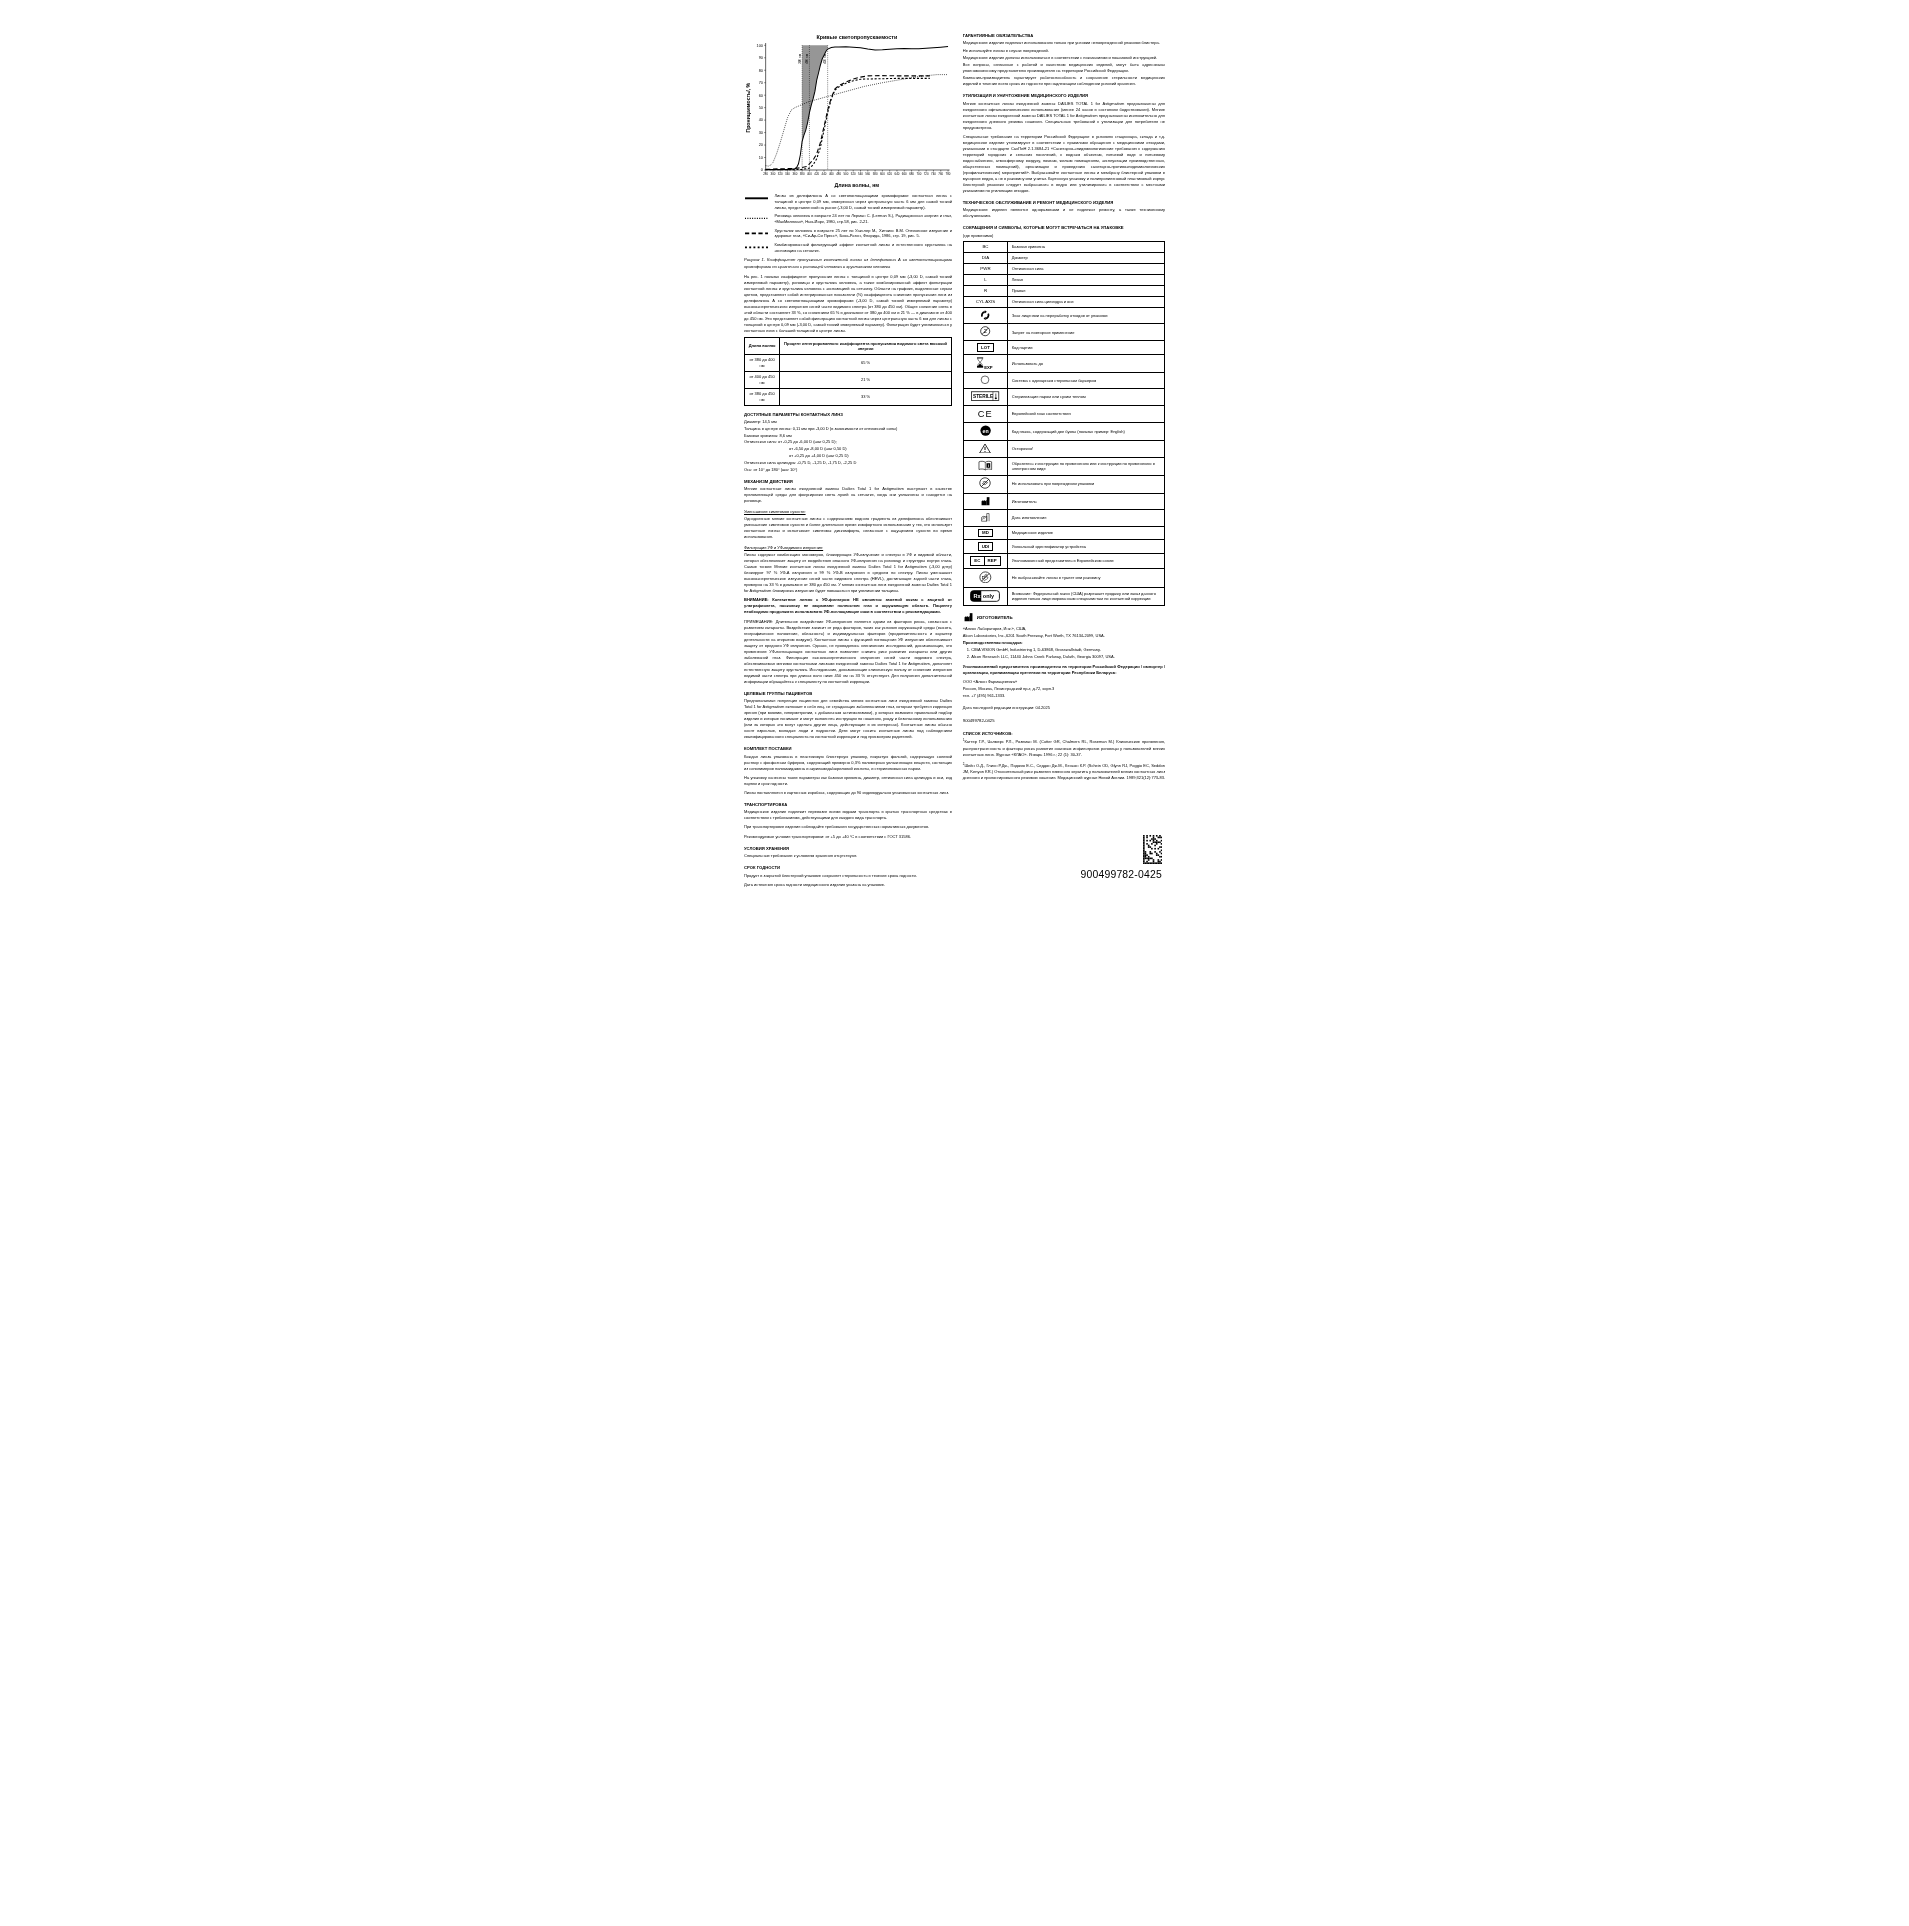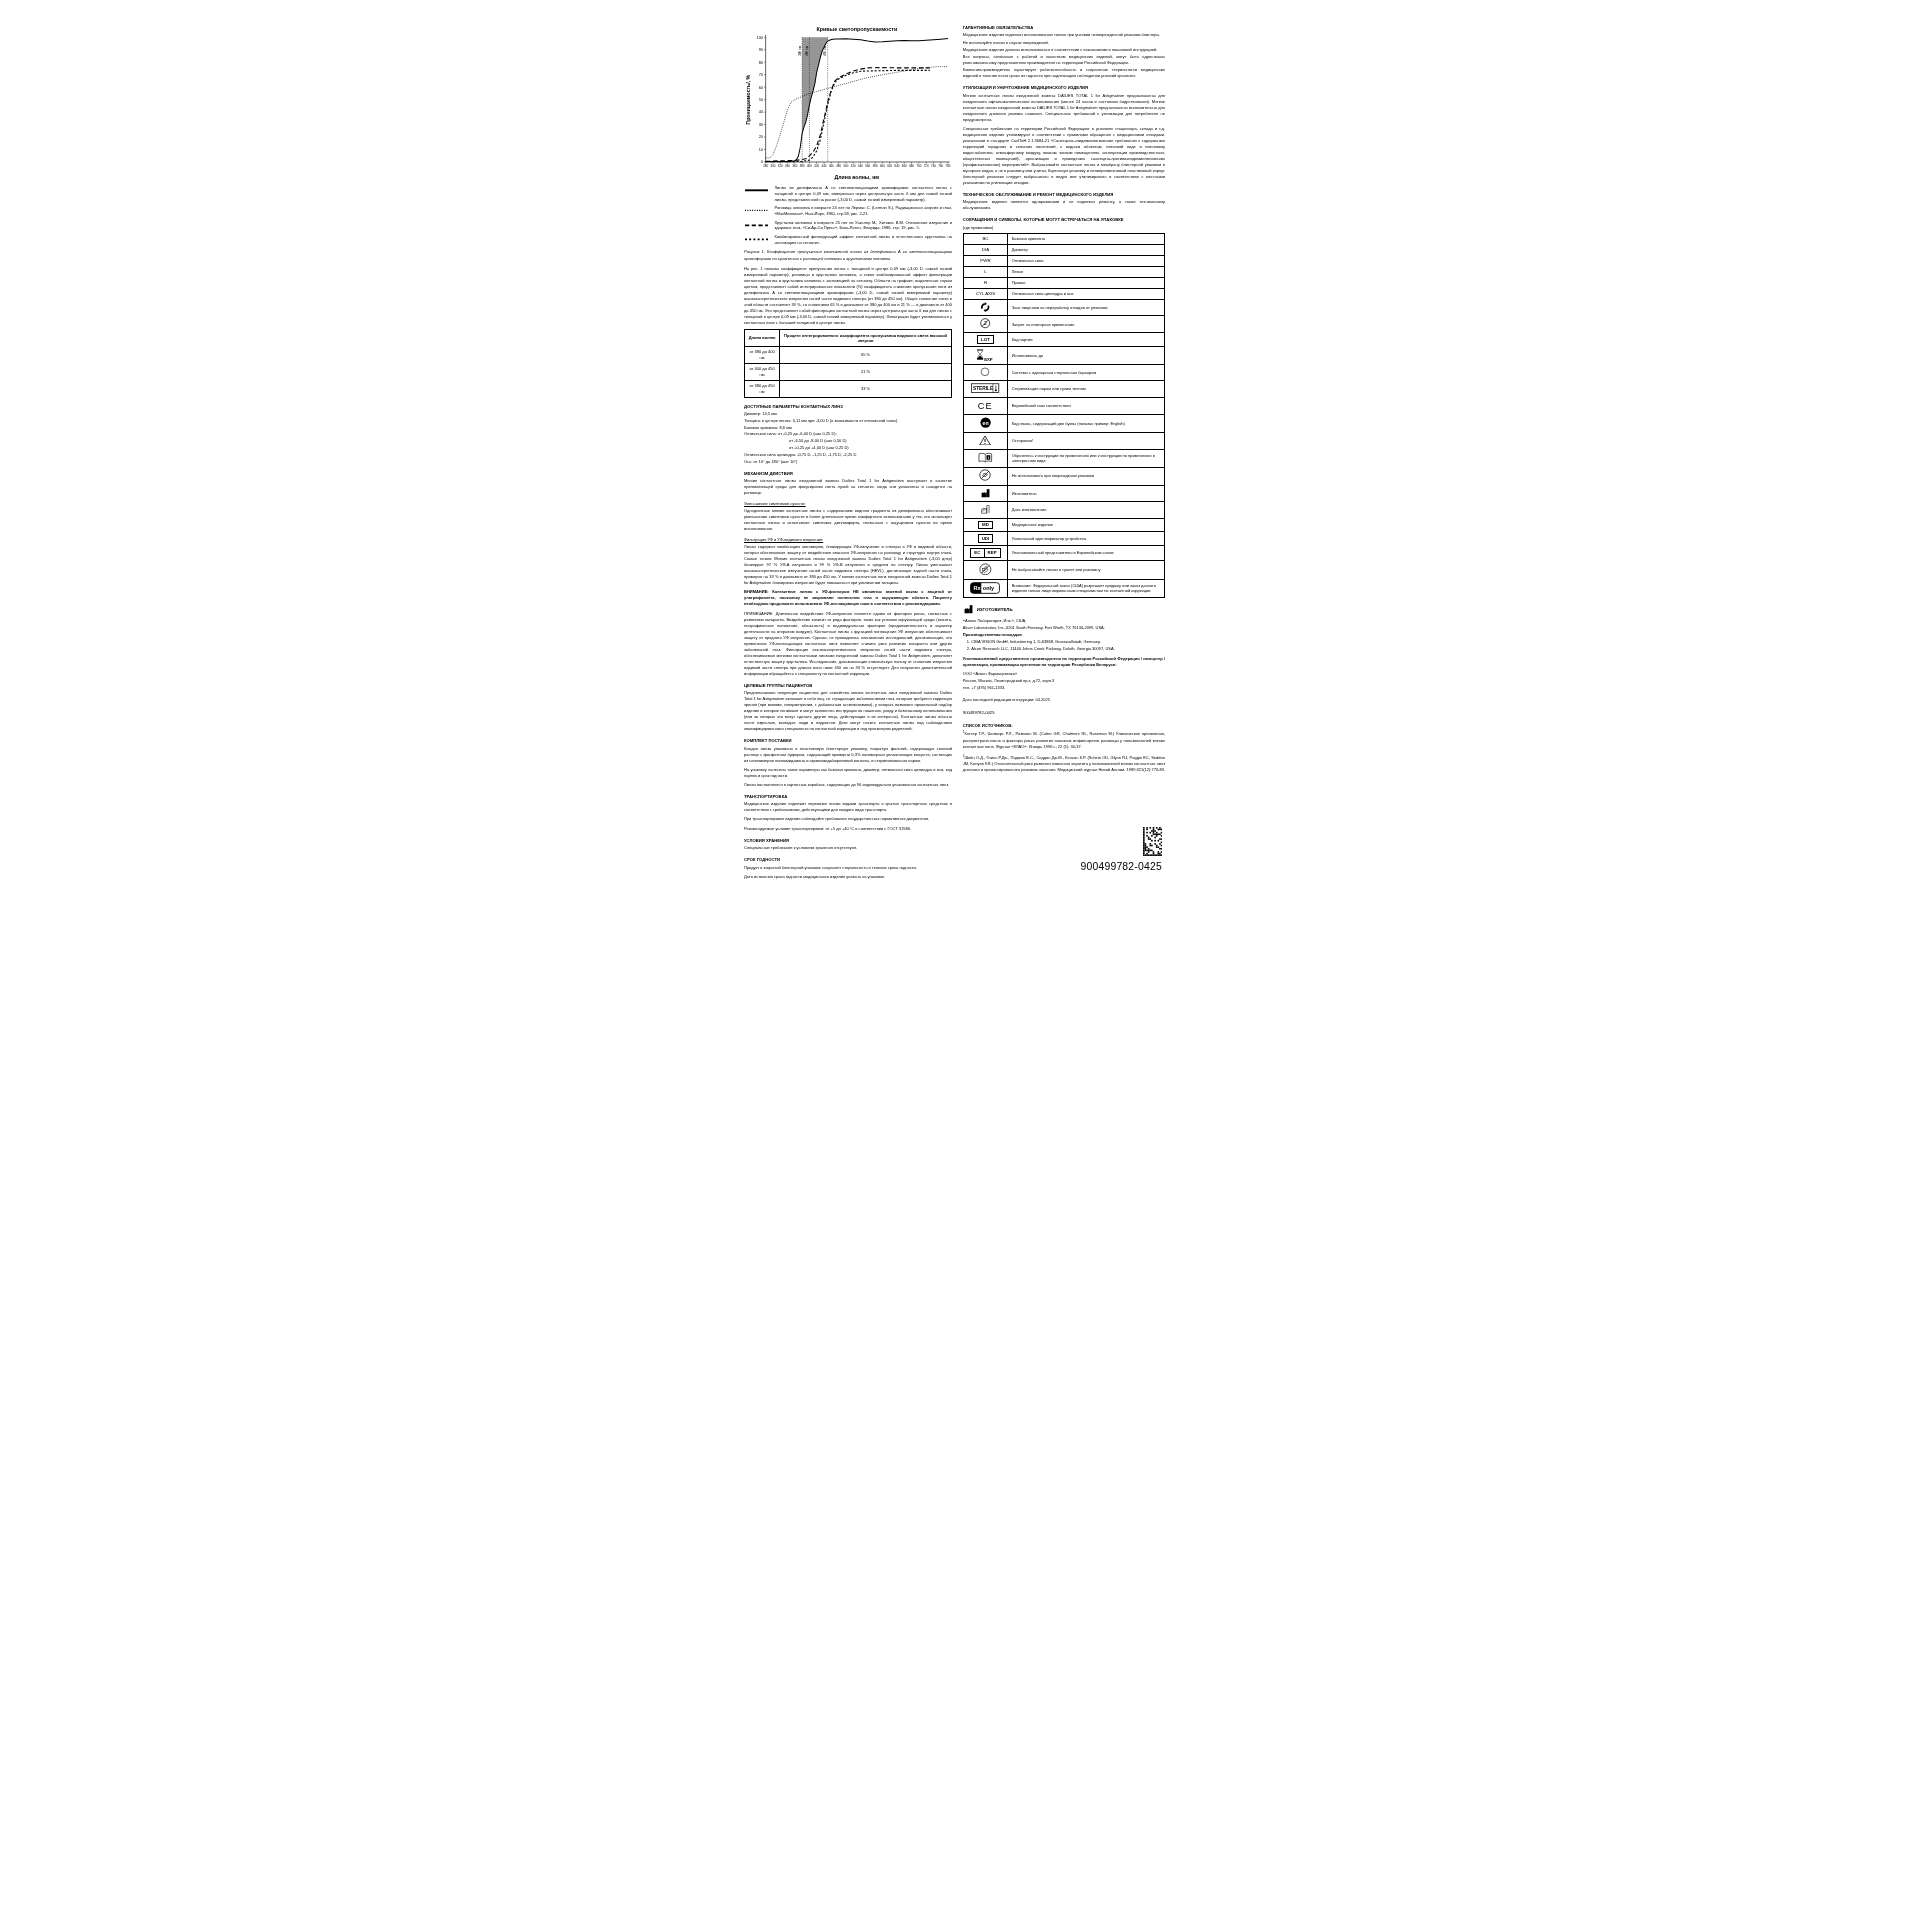--- a/index.html
+++ b/index.html
@@ -3,7 +3,7 @@
 <meta charset="utf-8">
 <style>
   html,body{margin:0;padding:0;background:#fff;color:#000;font-family:"Liberation Sans",sans-serif;}
-  .page{width:478px;min-height:676px;margin:0 auto;box-sizing:border-box;padding:25px 28.5px 15.4px;display:flex;gap:10.8px;background:#fff;}
+  .page{width:478px;min-height:676px;margin:8px auto;box-sizing:border-box;padding:25px 28.5px 15.4px;display:flex;gap:10.8px;background:#fff;}
   .col{box-sizing:border-box;}
   .col-left{flex:0 0 208px;width:208px;}
   .col-right{flex:1;min-width:0;}

